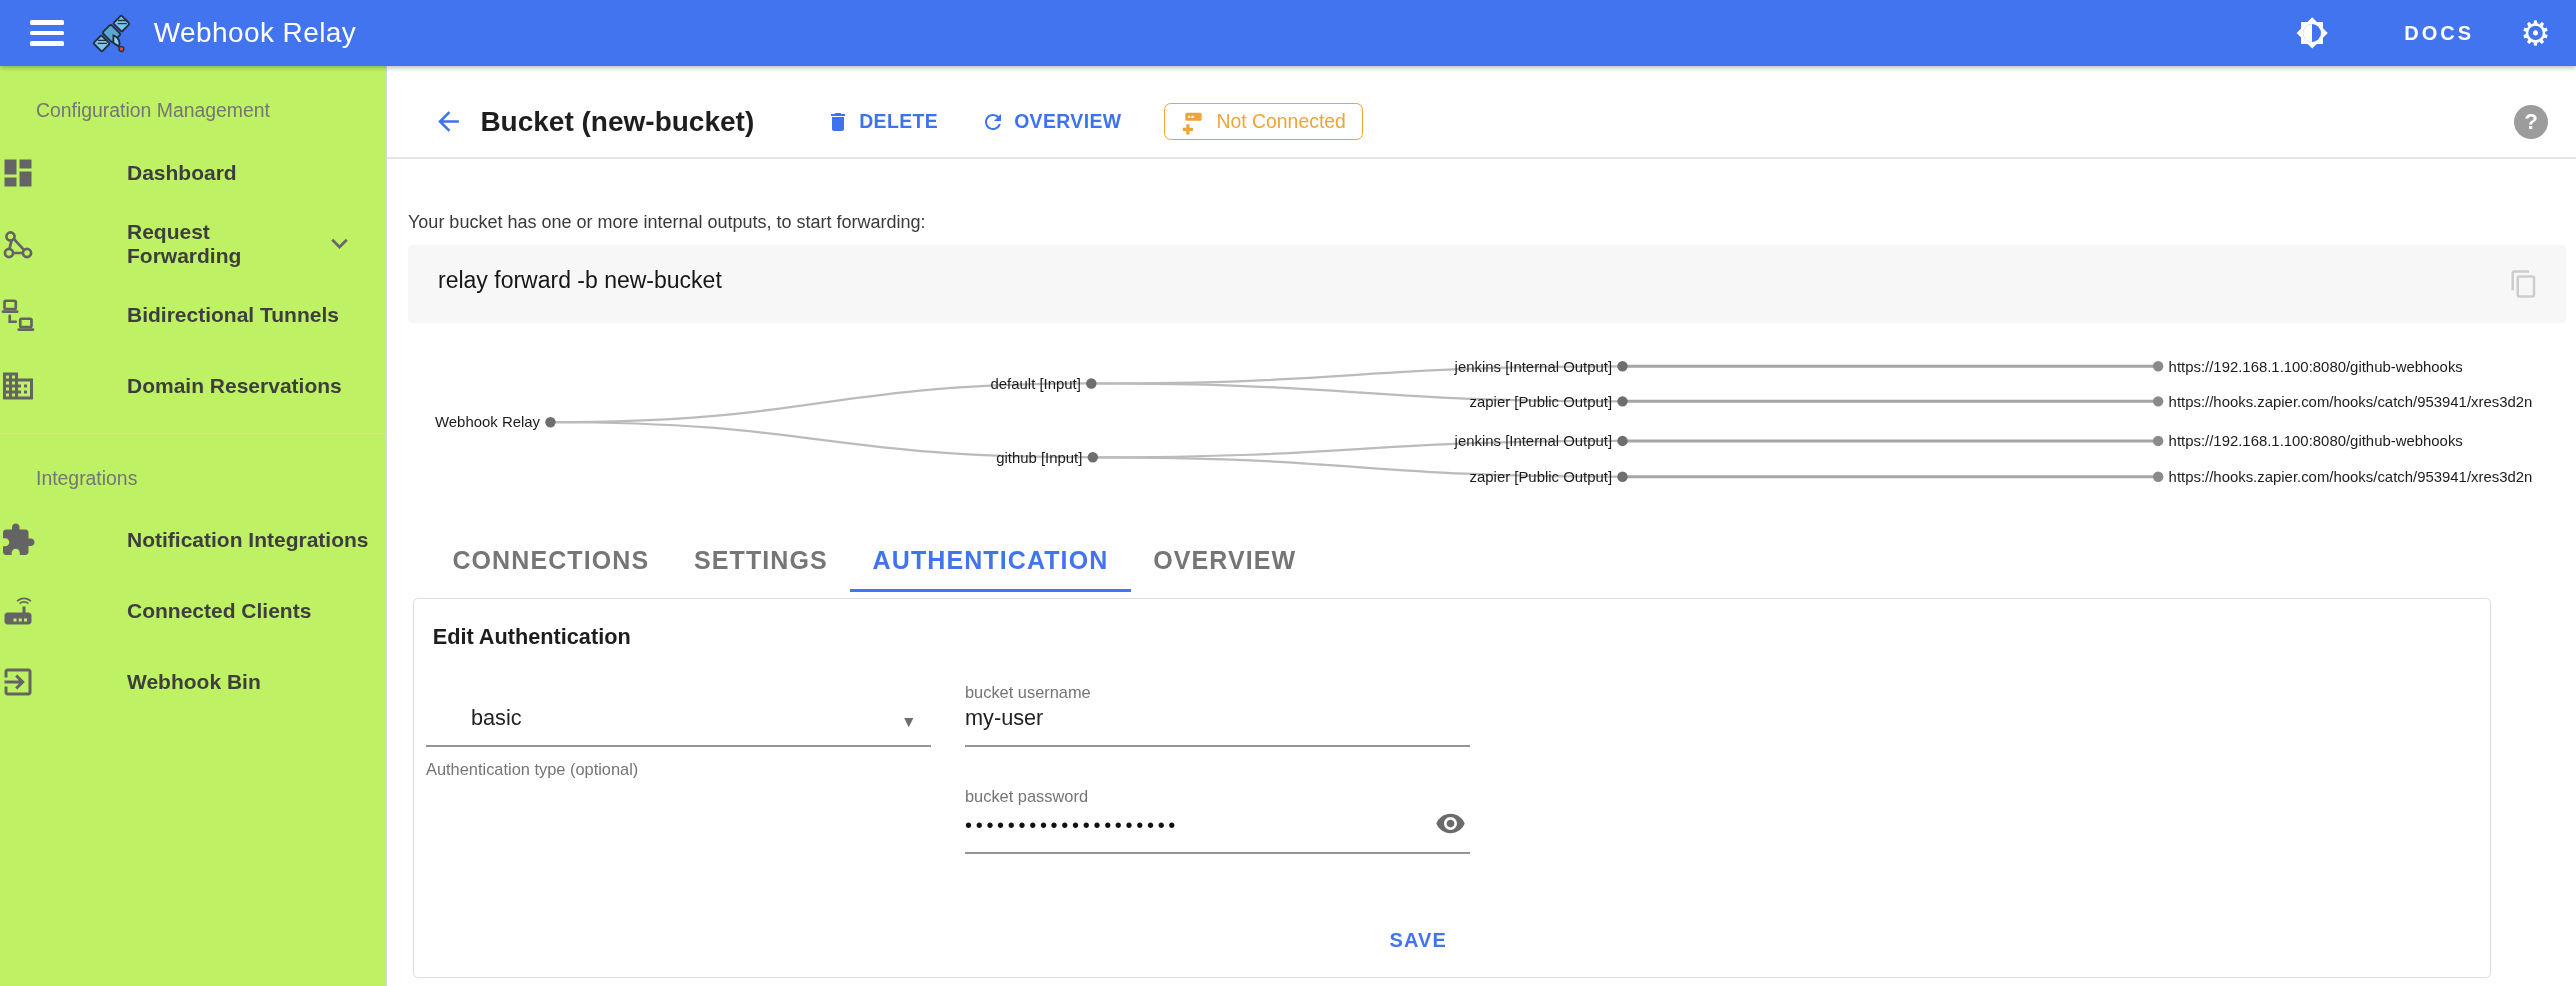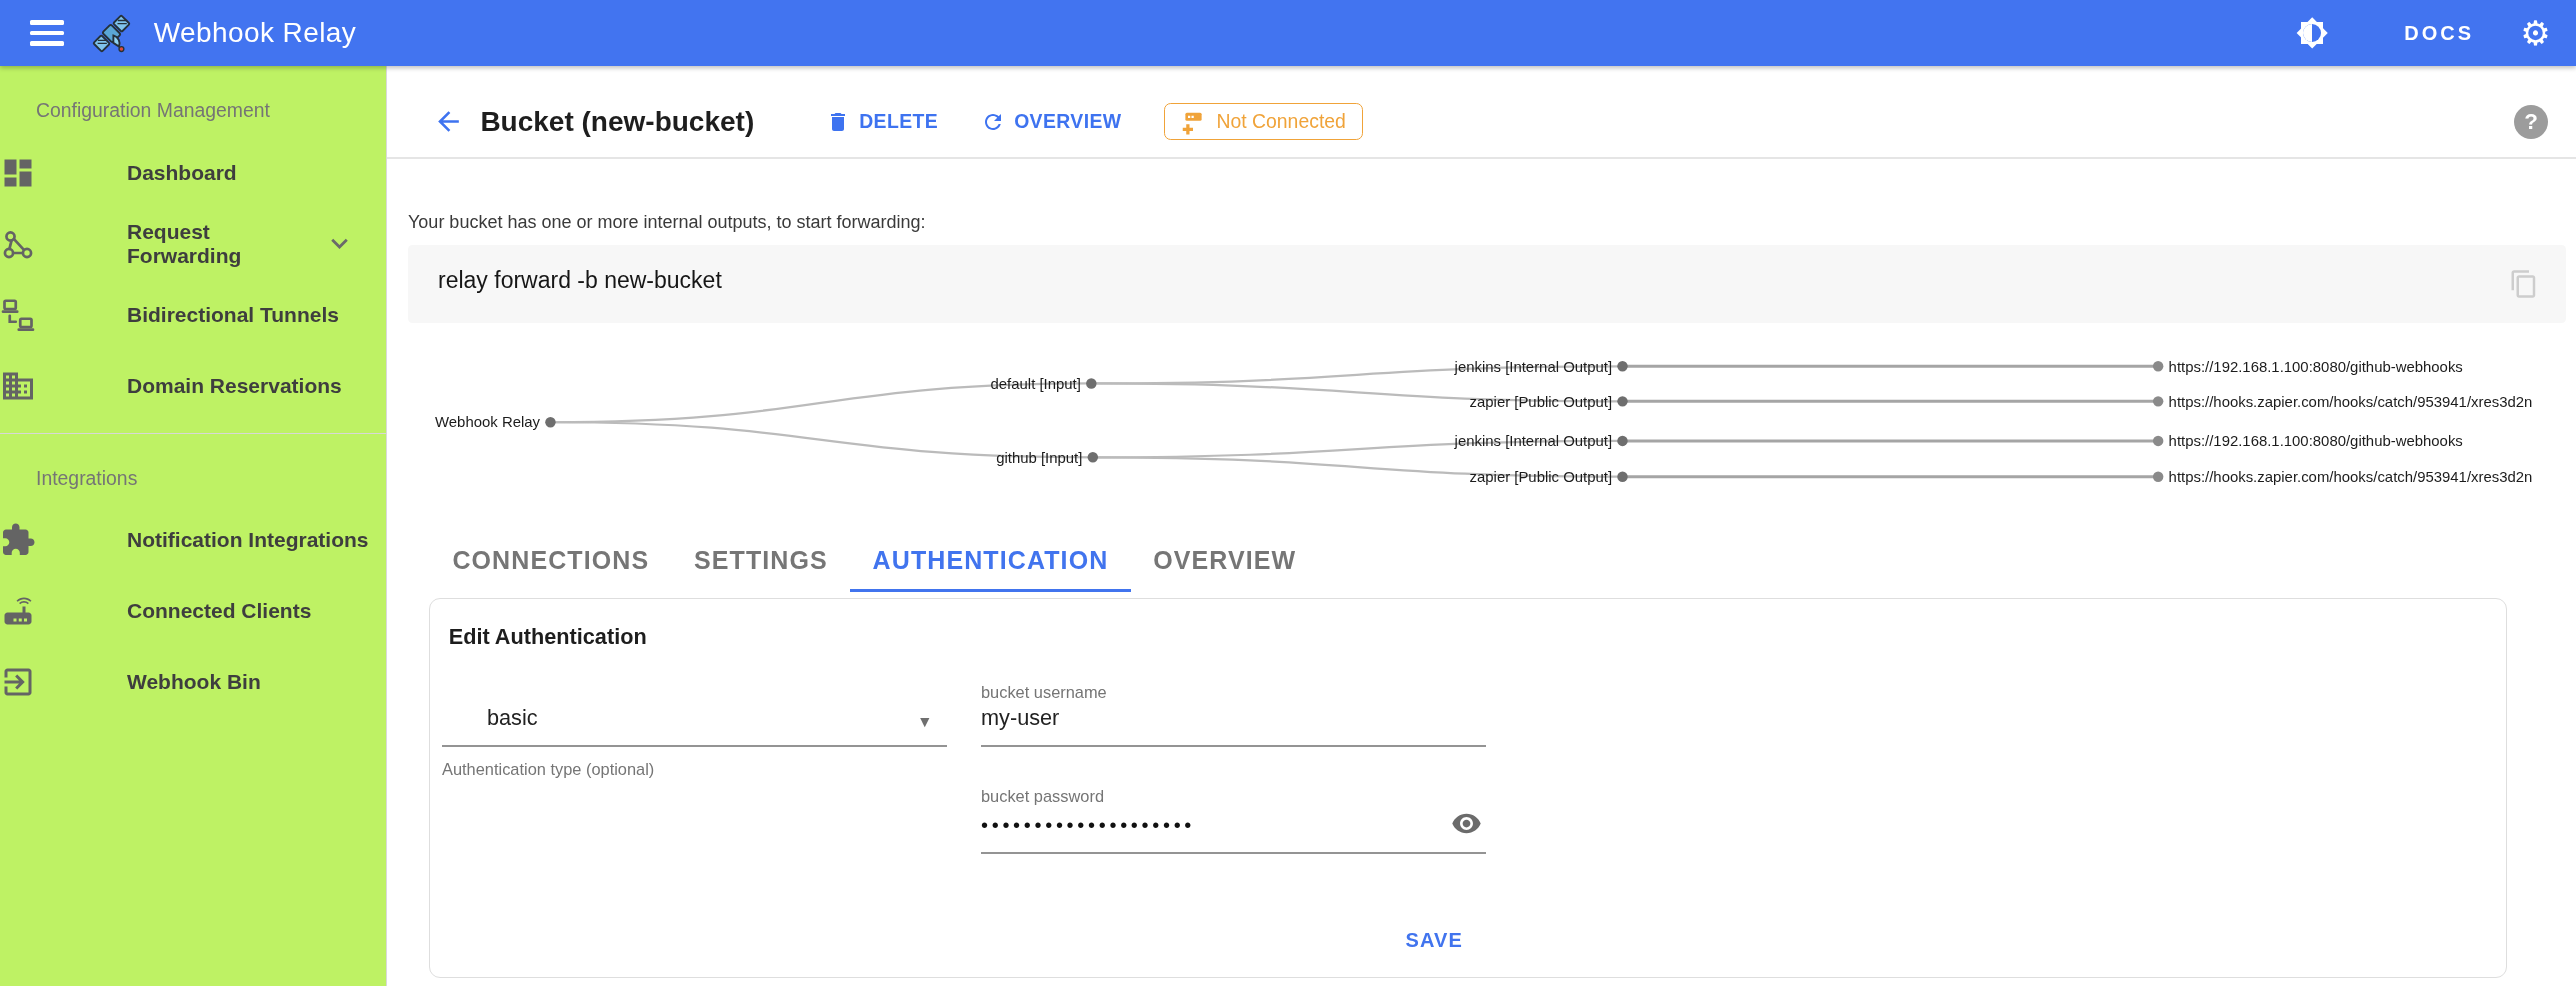--- a/index.html
+++ b/index.html
@@ -68,8 +68,8 @@
   .tab.active { color:#4174ee; border-bottom-color:#4174ee; }
 
   
-  .card { position:absolute; left:42px; top:532px; width:2078px; height:380px; background:#fff;
-          border:1.5px solid #dedede; border-radius:11px; }
+  .card { position:absolute; left:26px; top:532px; width:2078px; height:380px; background:#fff;
+          border:1.5px solid #dedede; border-radius:5px; }
   .card-title { position:absolute; left:18.7px; top:25.4px; font-size:21.7px; font-weight:bold; color:#1d1d1d; }
   .field-label { position:absolute; font-size:16.4px; color:#757575; }
   .field-value { position:absolute; font-size:21.7px; color:#222; }

